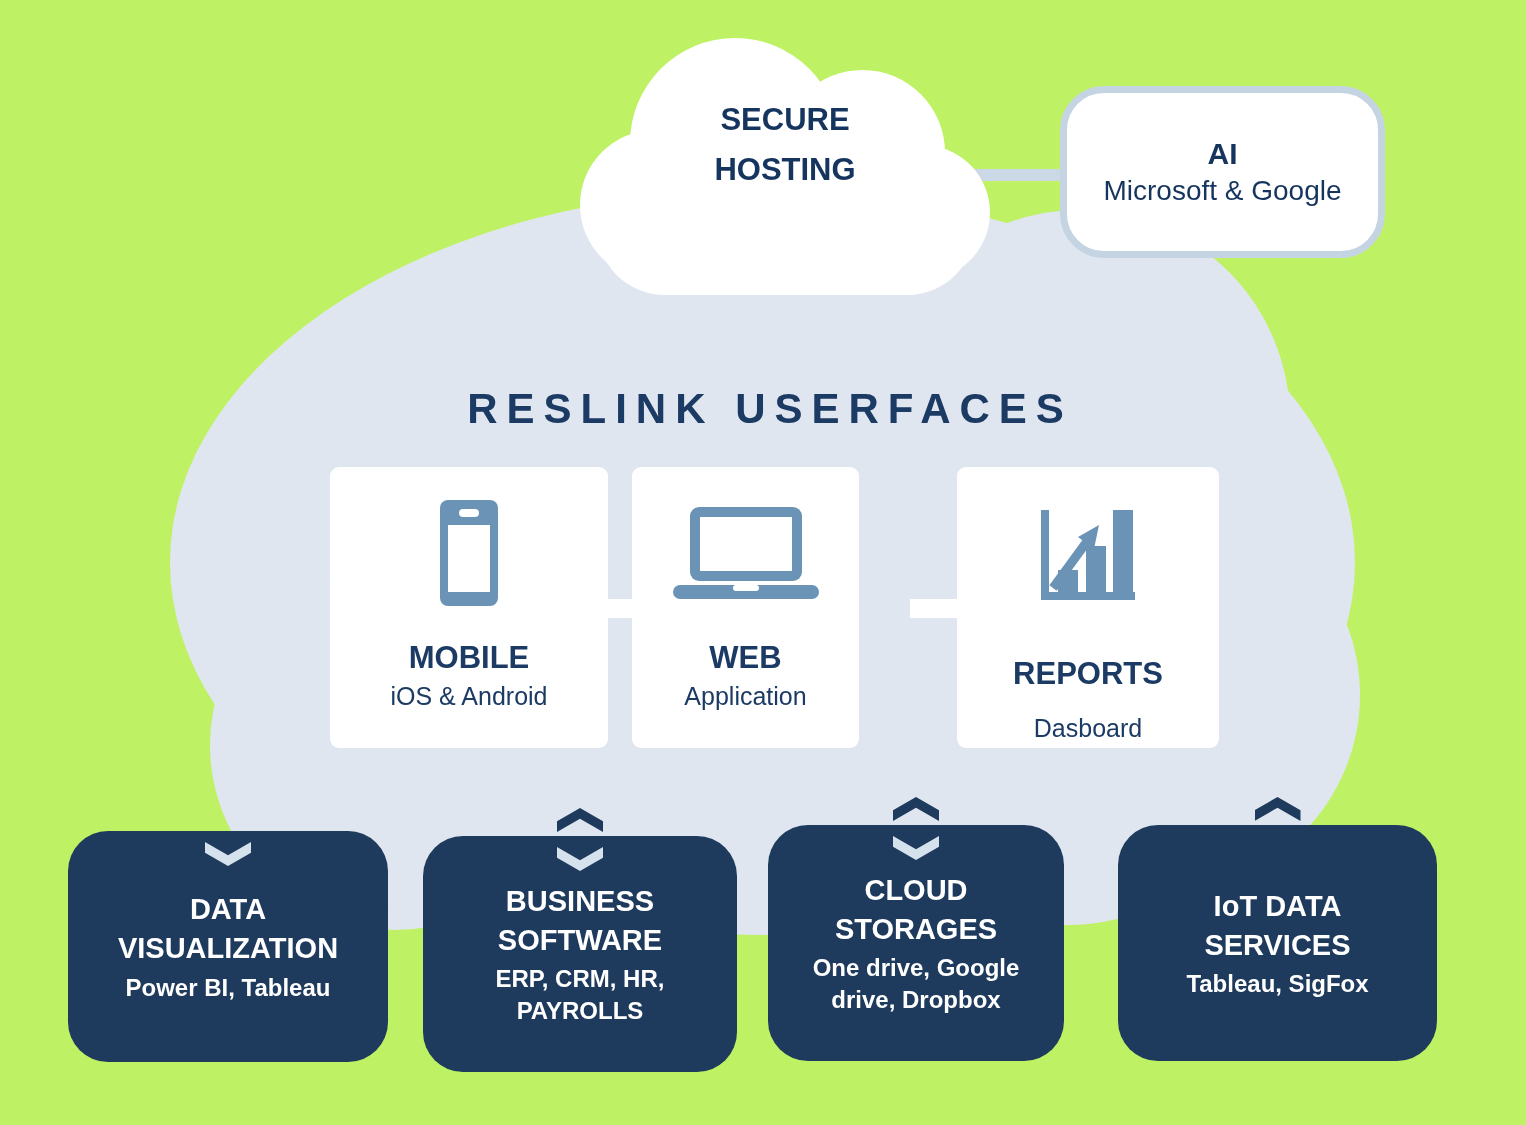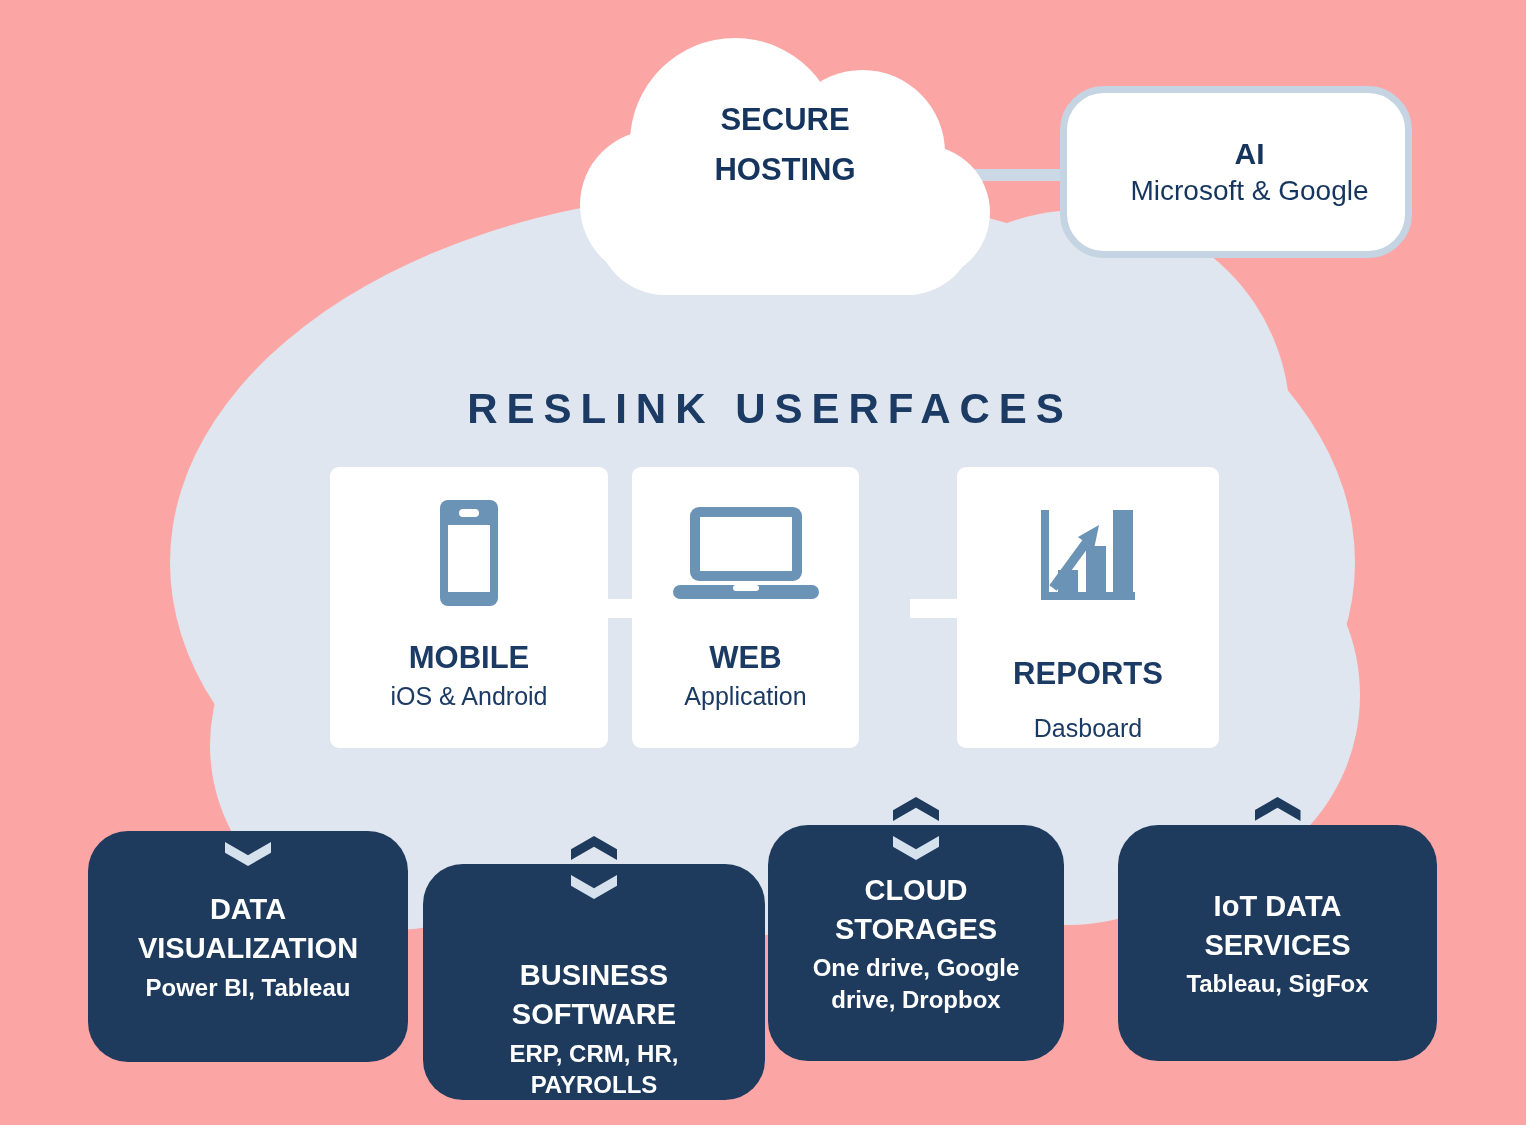--- a/index.html
+++ b/index.html
@@ -5,7 +5,7 @@
   html,body{margin:0;padding:0;background:#ffffff;}
   #stage{
     position:relative;width:1526px;height:1125px;overflow:hidden;
-    background:#fca5a5;font-family:"Liberation Sans",sans-serif;
+    background:#bef264;font-family:"Liberation Sans",sans-serif;
   }
   
   .bgc{position:absolute;background:#dfe6ef;}

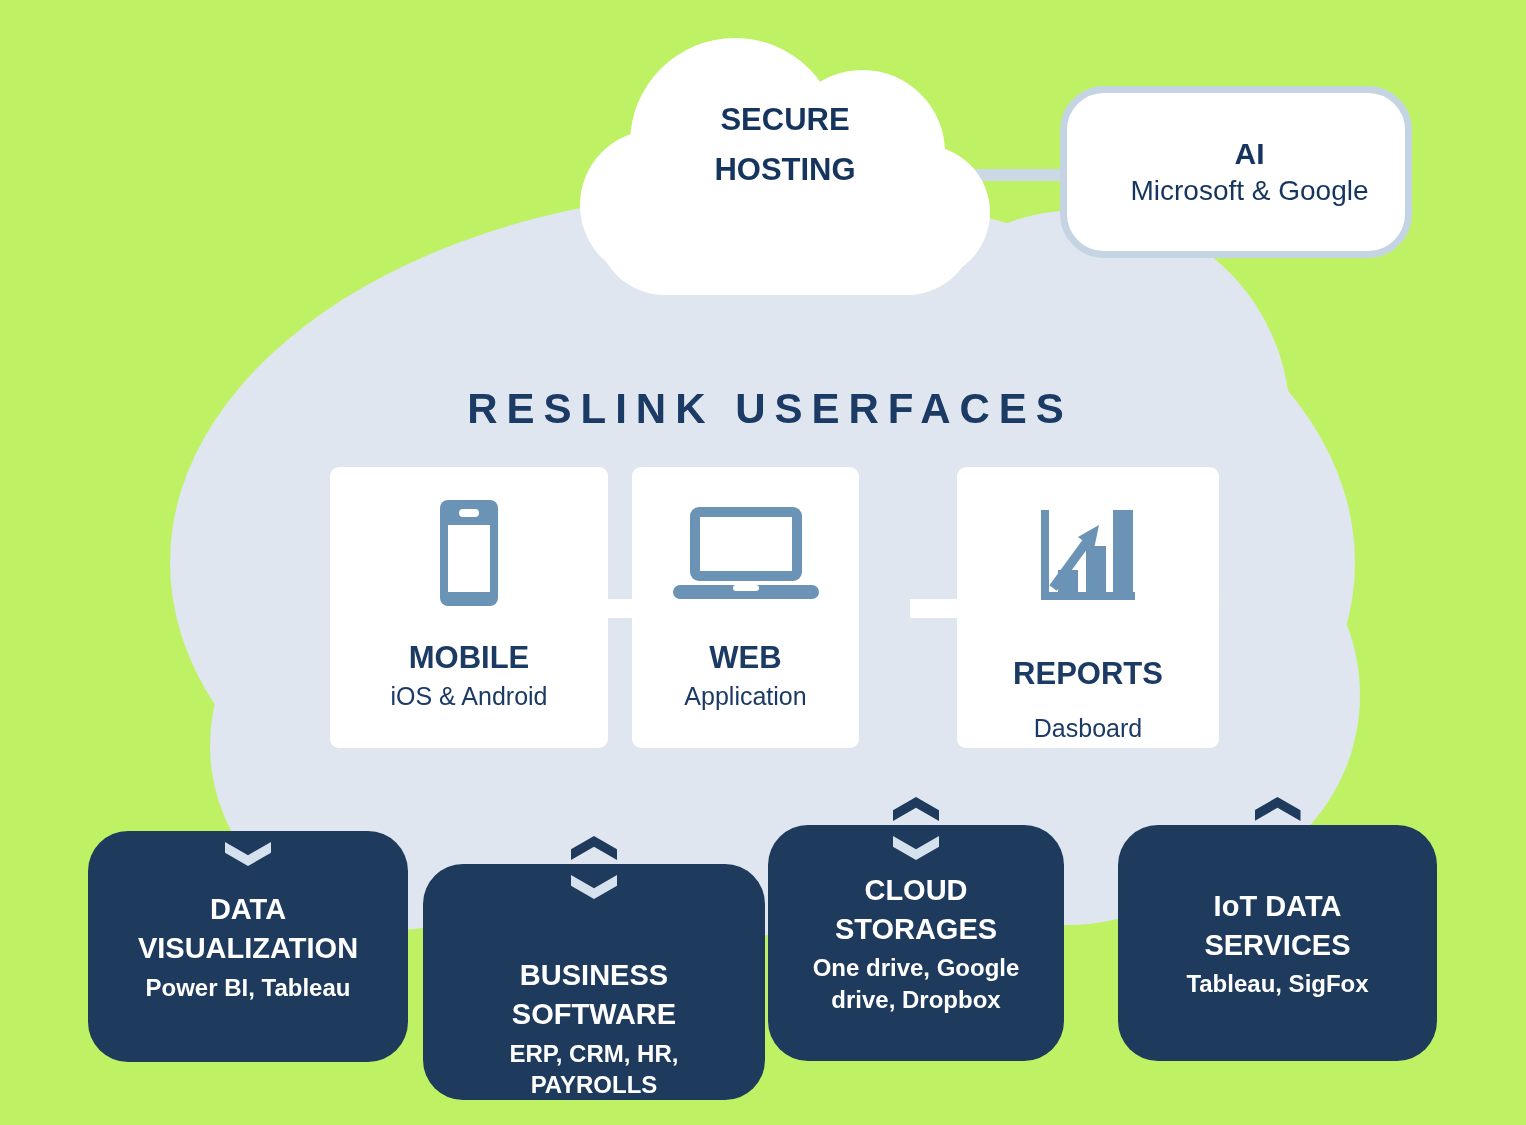--- a/index.html
+++ b/index.html
@@ -25,7 +25,7 @@
     position:absolute;left:1060px;top:86px;width:311px;height:158px;
     background:#ffffff;border:7px solid #c5d4e3;border-radius:44px;
     display:flex;flex-direction:column;align-items:center;justify-content:center;
-    color:#16355e;z-index:5;padding-left:27px;
+    color:#16355e;z-index:5;
   }
   .ai-title{font-size:30px;font-weight:bold;line-height:1.3;}
   .ai-sub{font-size:28px;line-height:1.3;}

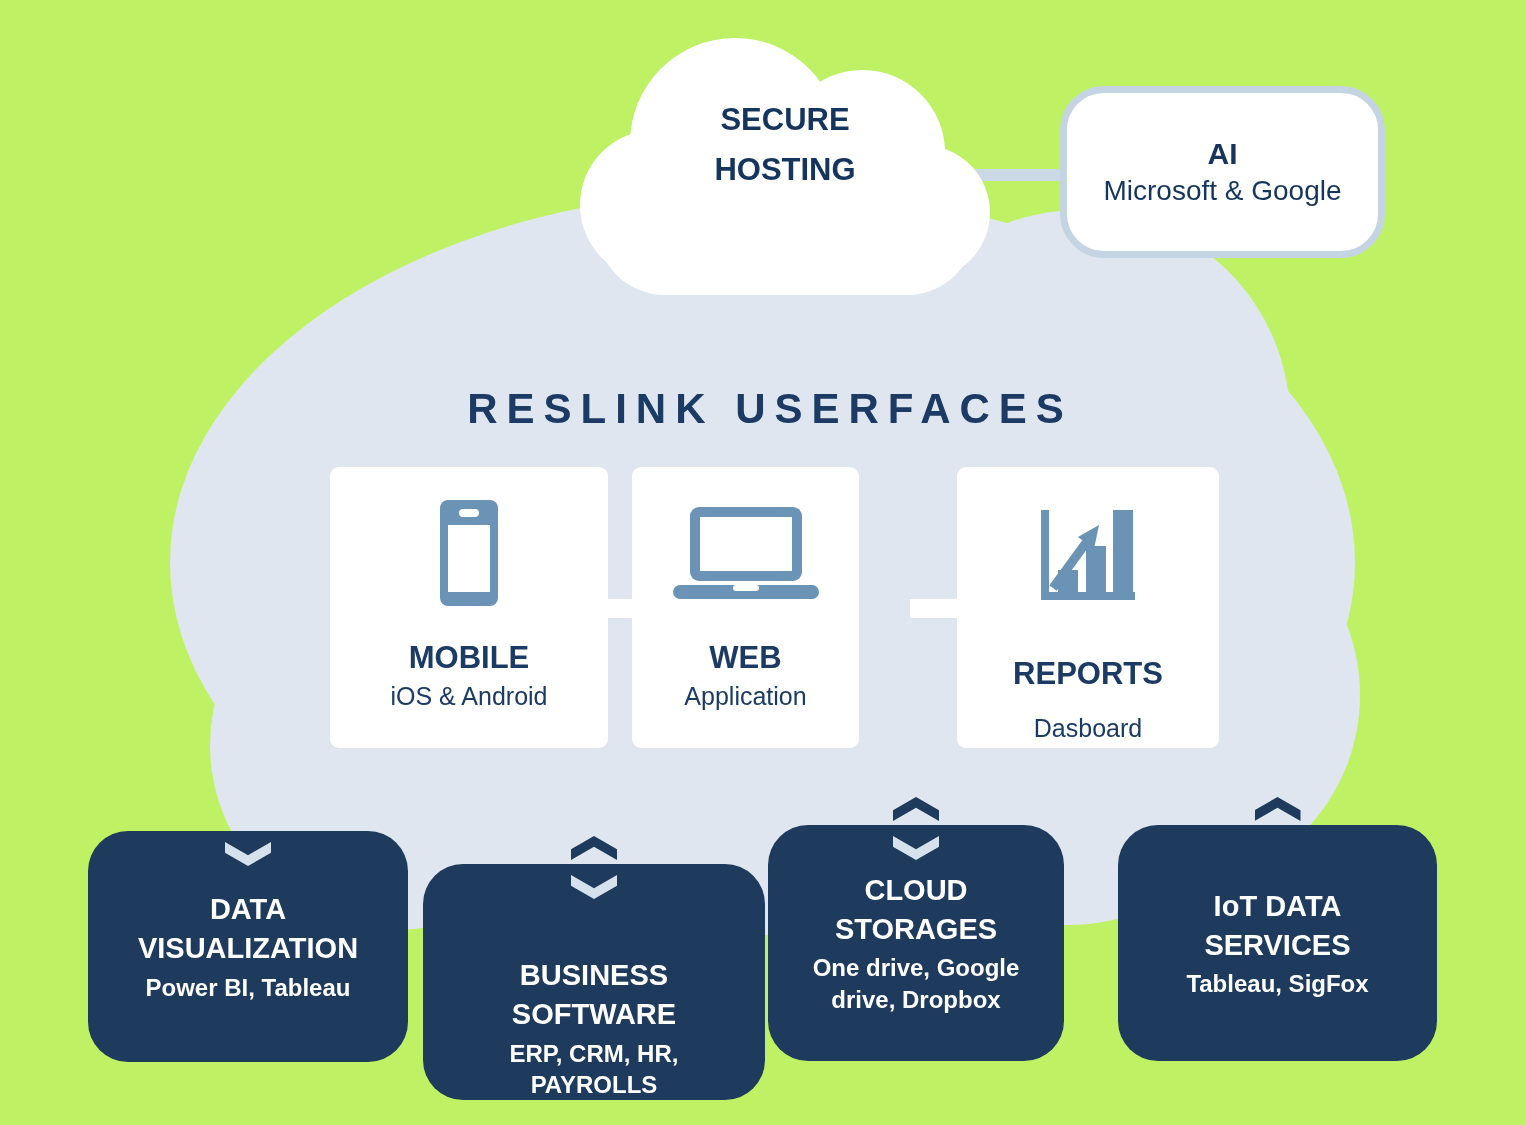--- a/index.html
+++ b/index.html
@@ -137,7 +137,7 @@
     <div class="card-sub">Dasboard</div>
   </div>
 
-  <div class="sbox" style="left:88px;top:831px;width:320px;height:231px;">
+  <div class="sbox" style="left:68px;top:831px;width:320px;height:231px;">
 
     <div class="chev down"></div>
     <div class="sbox-title">DATA VISUALIZATION</div>

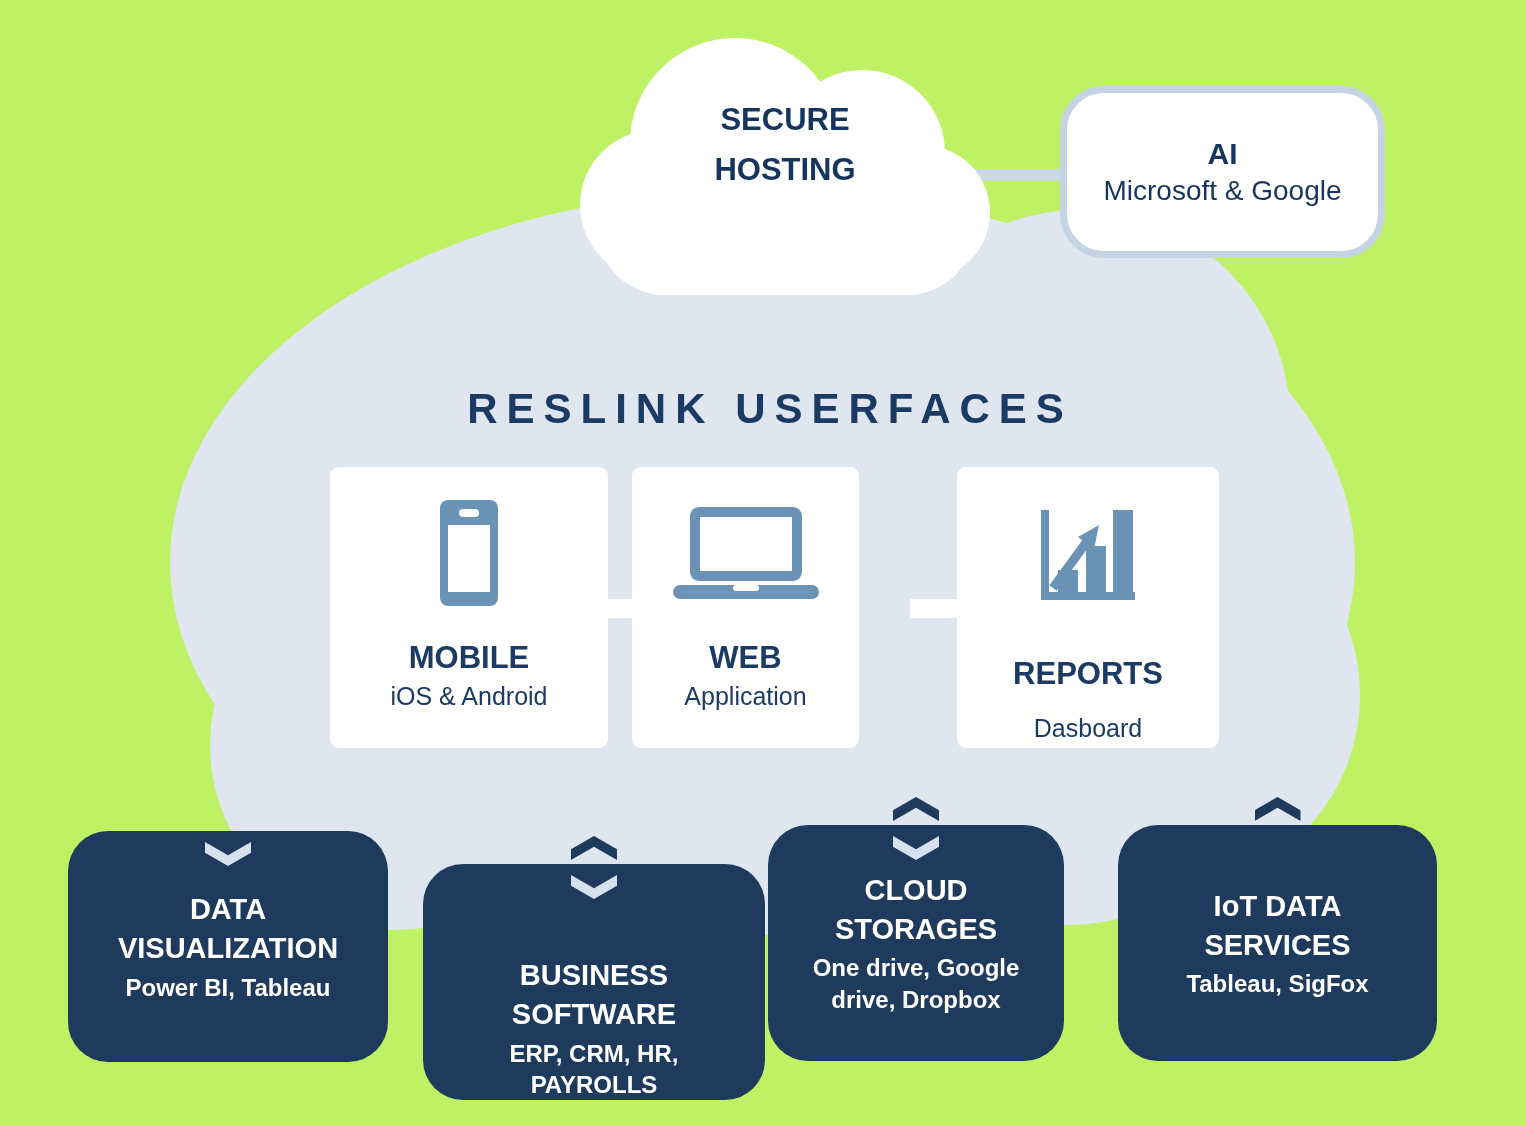--- a/index.html
+++ b/index.html
@@ -144,7 +144,7 @@
     <div class="sbox-sub">Power BI, Tableau</div>
   </div>
 
-  <div class="sbox" style="left:423px;top:864px;width:342px;height:236px;justify-content:flex-end;">
+  <div class="sbox" style="left:423px;top:836px;width:314px;height:236px;">
     <div class="chev up"></div>
     <div class="chev down"></div>
     <div class="sbox-title">BUSINESS SOFTWARE</div>

